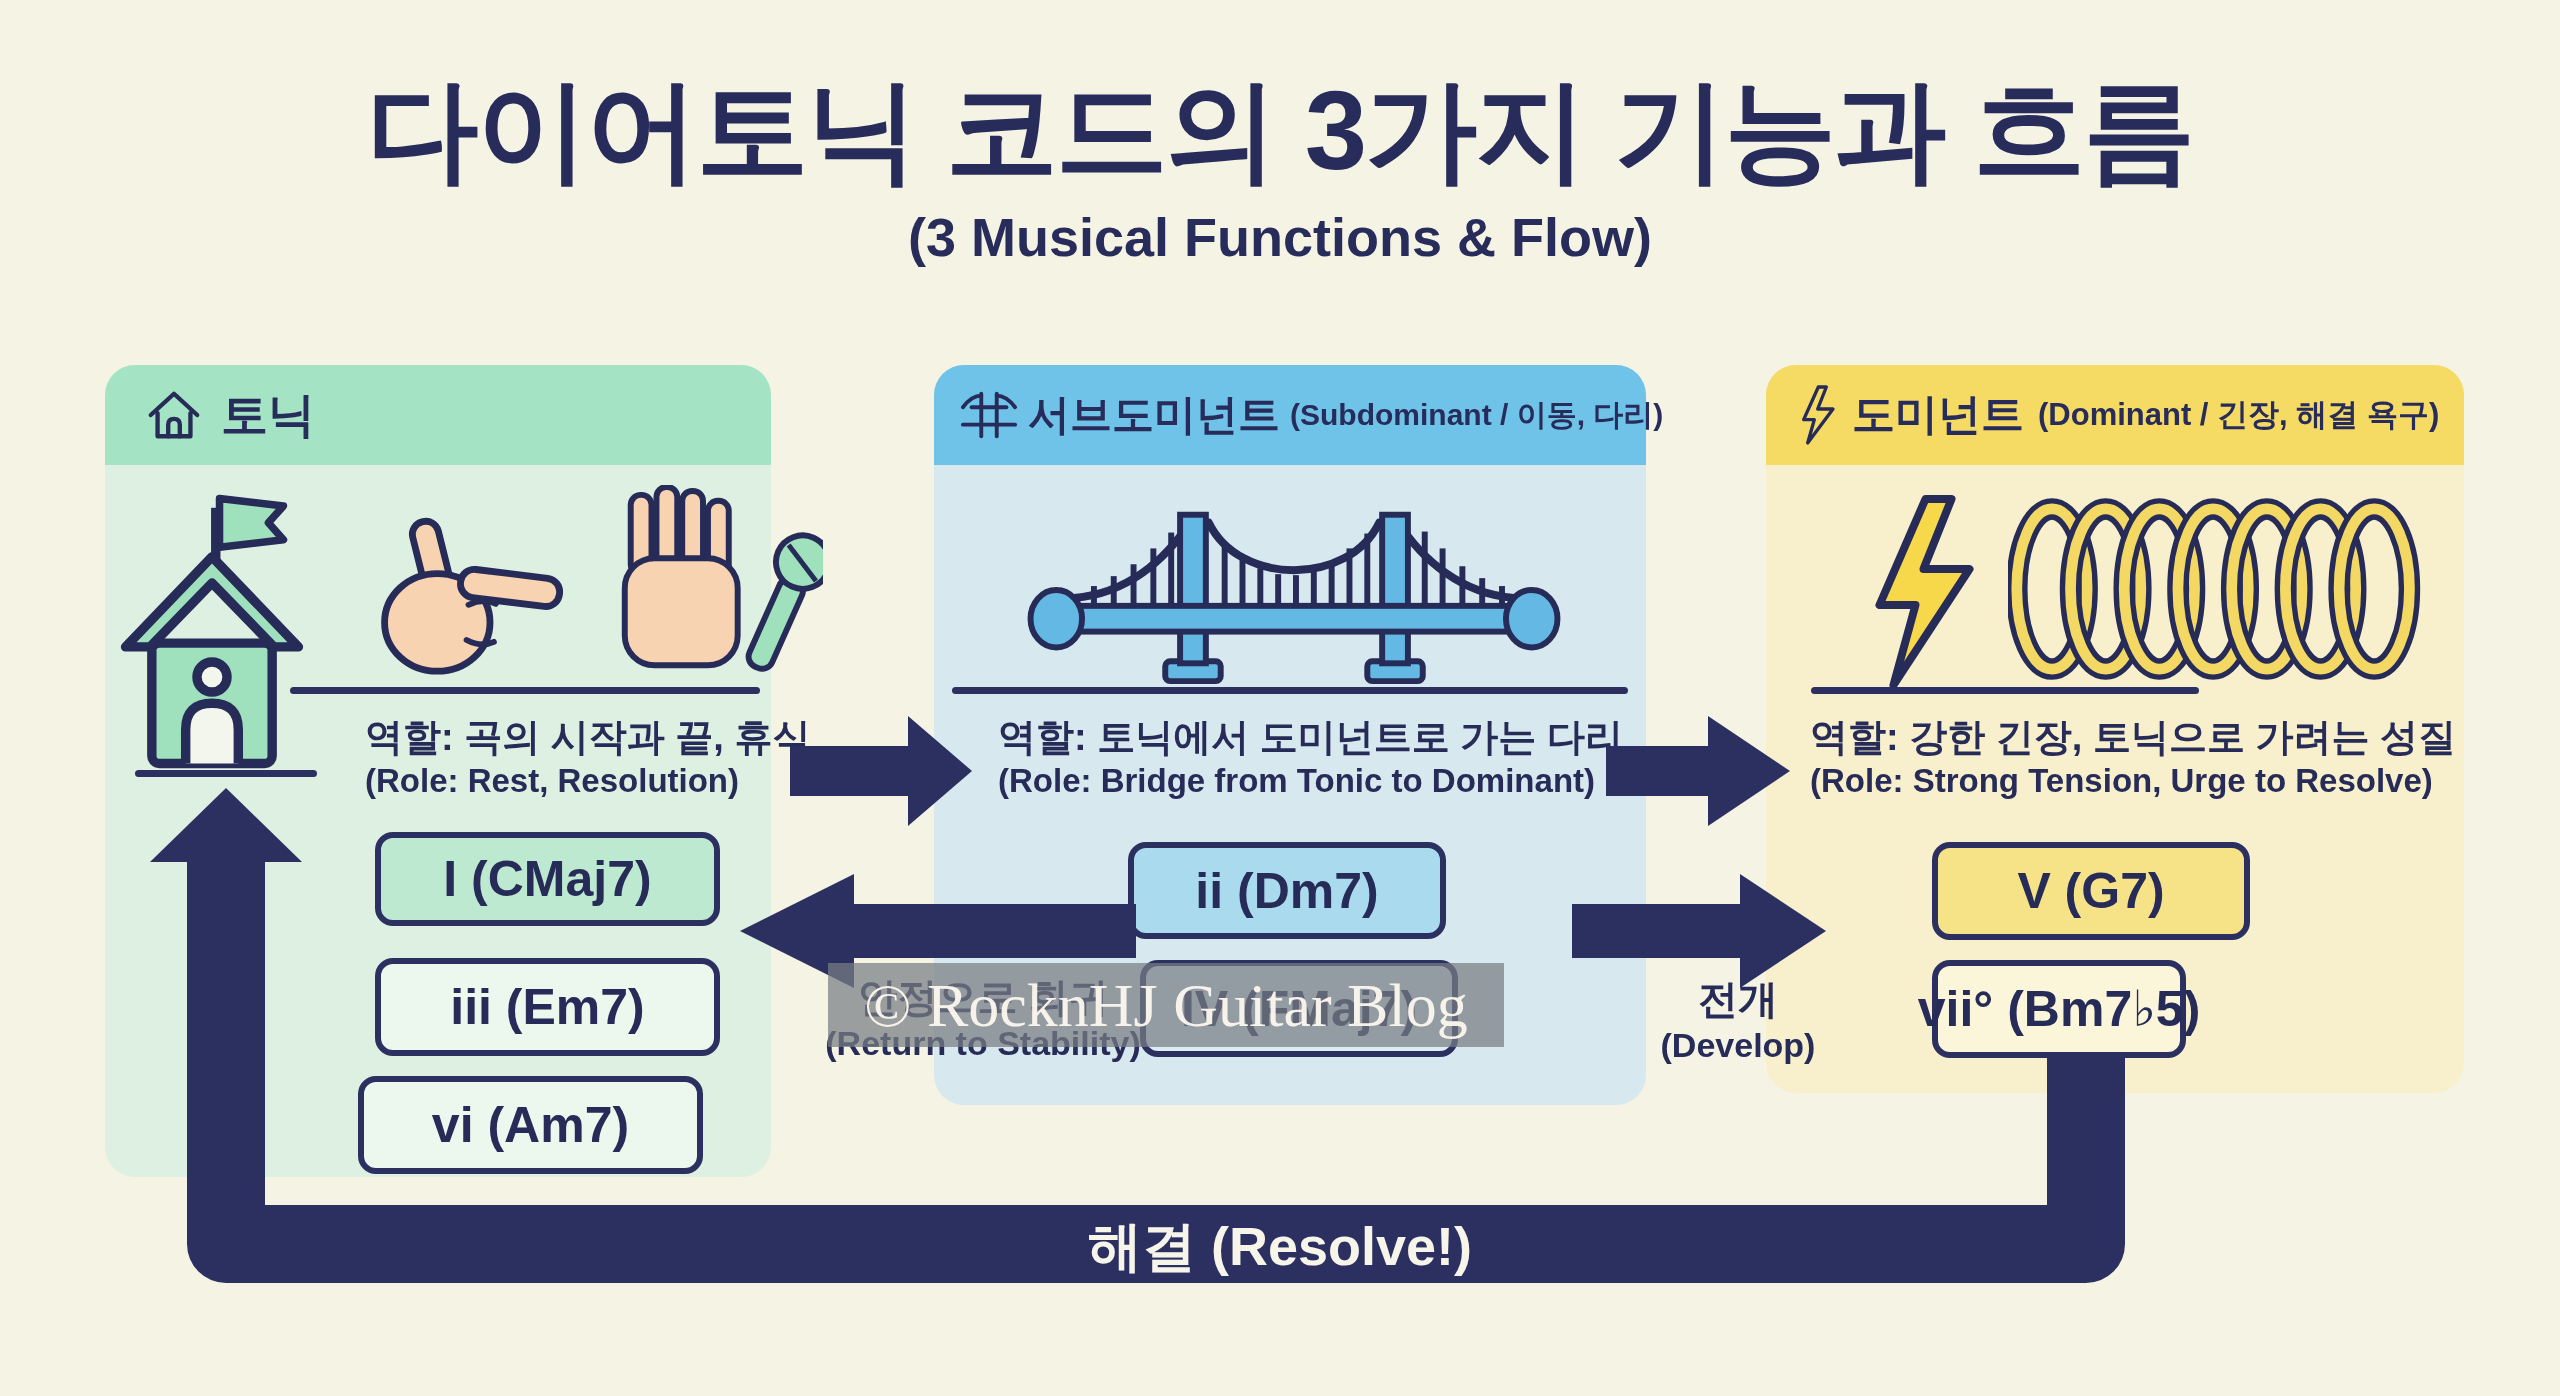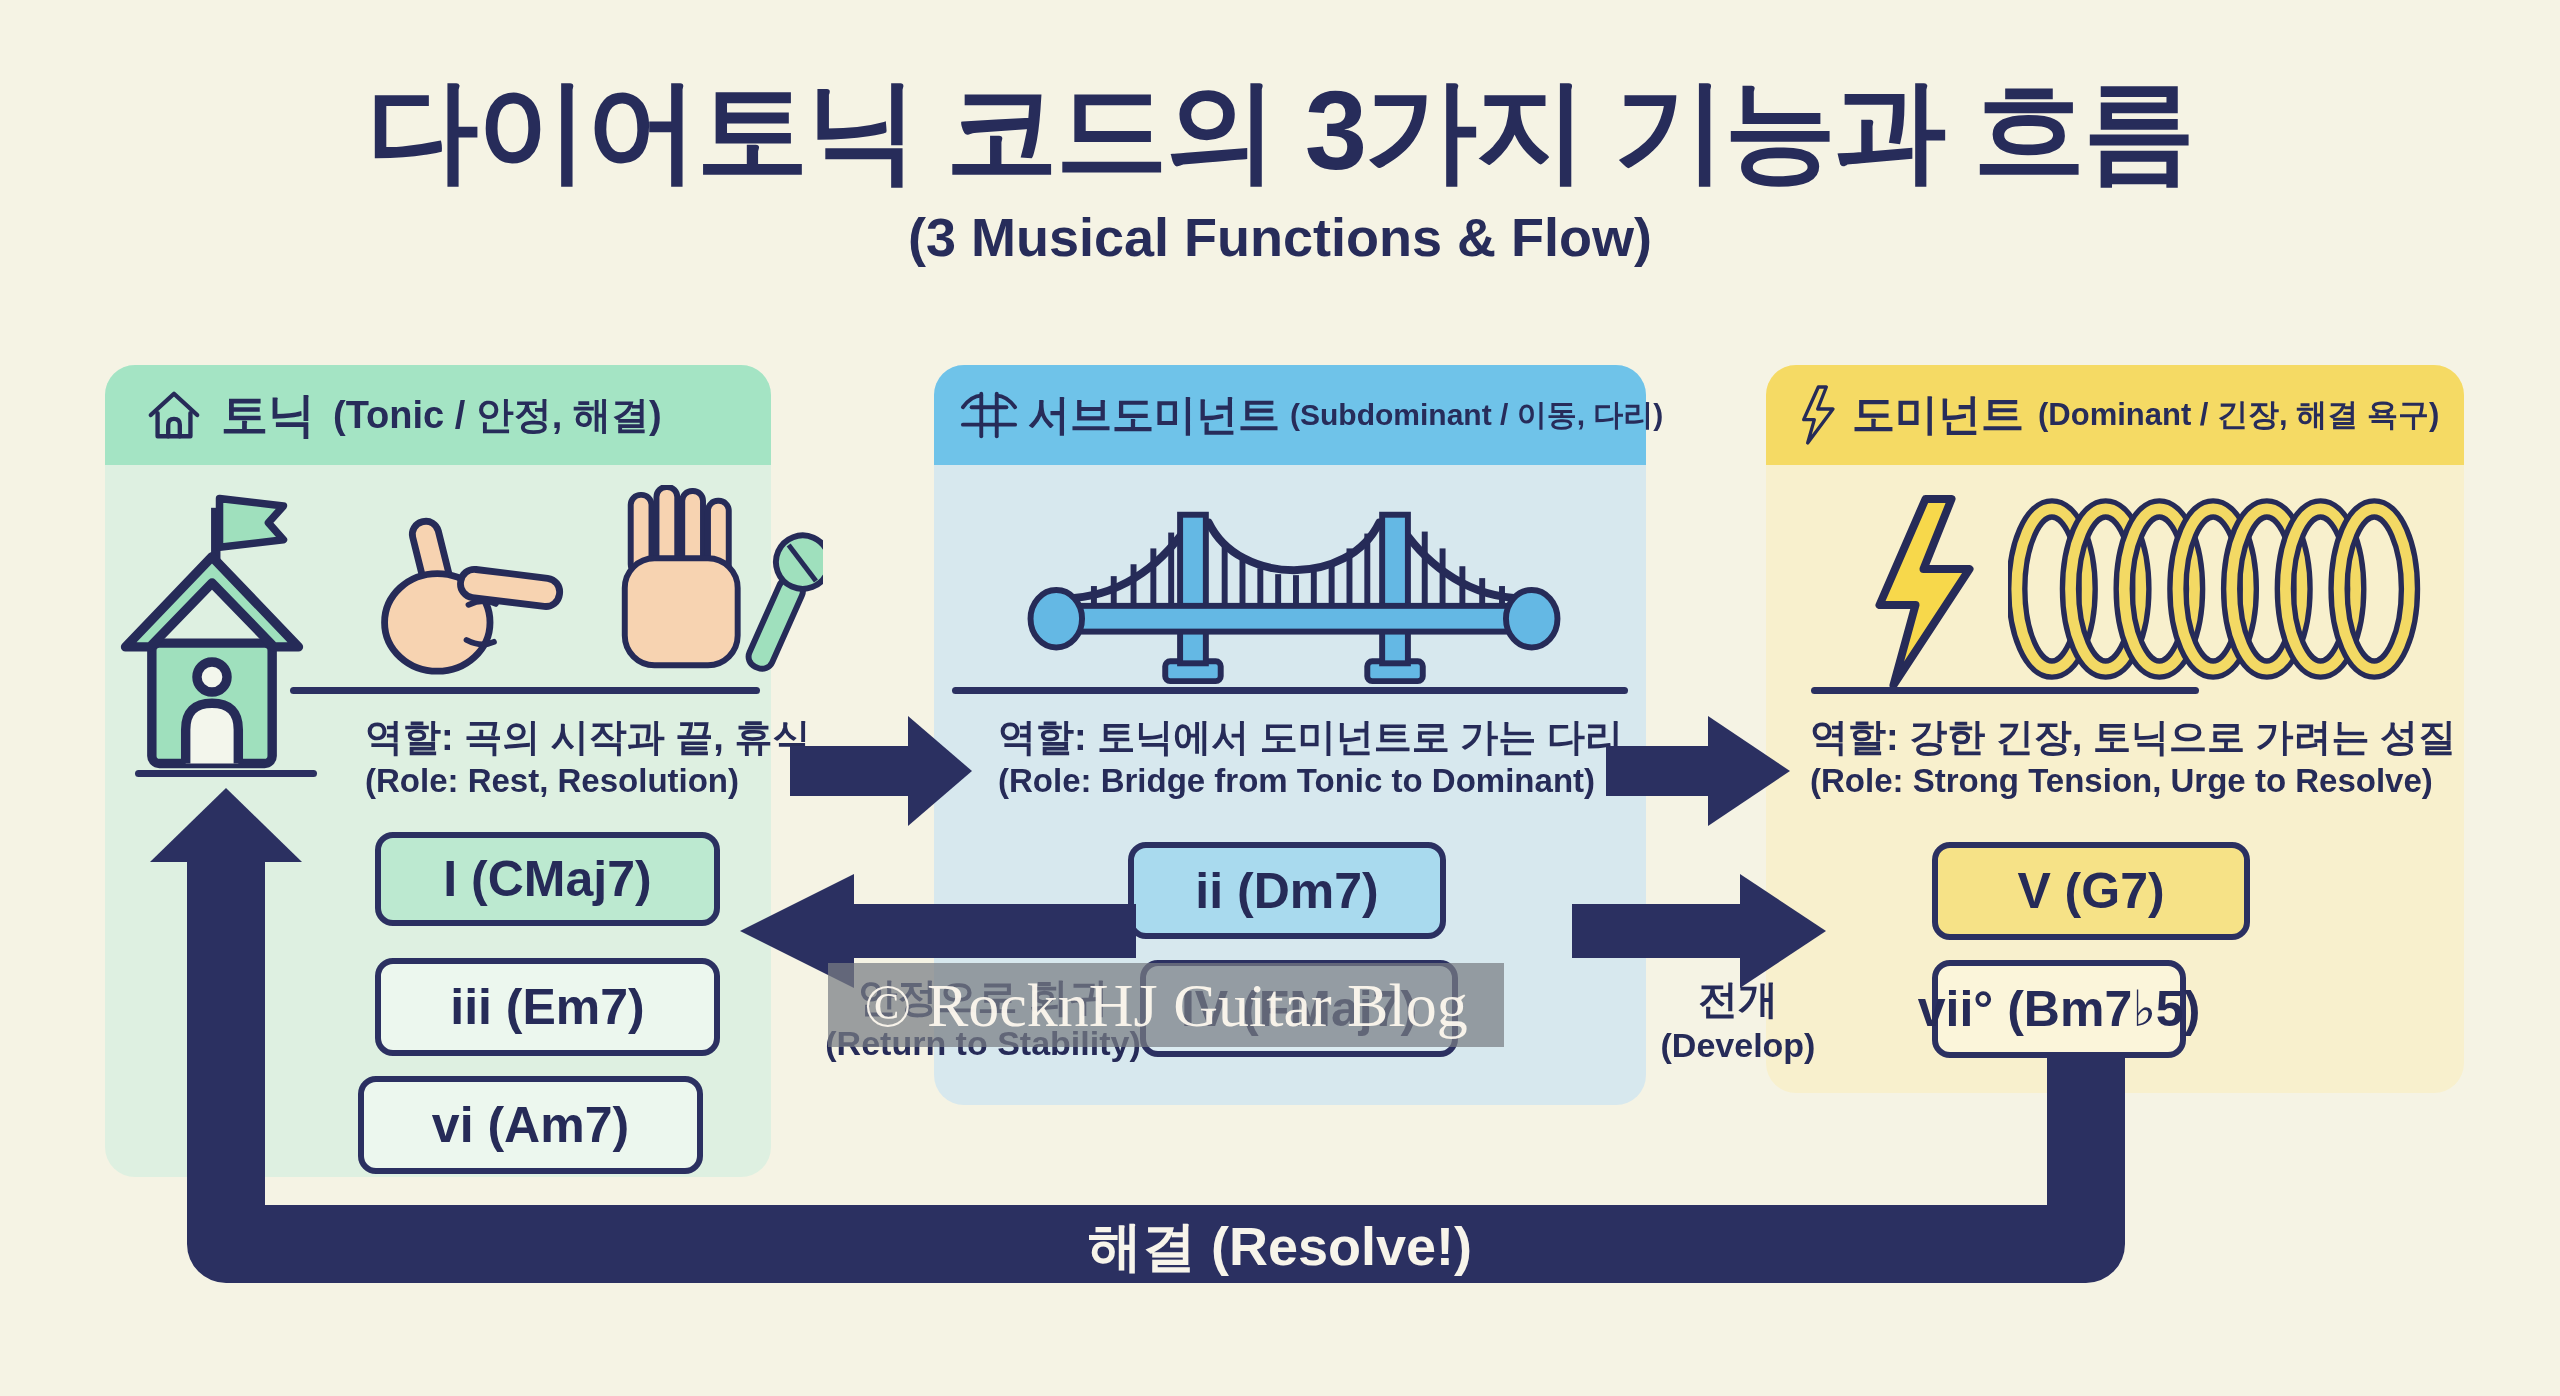--- a/index.html
+++ b/index.html
@@ -80,7 +80,6 @@
       </svg>
     </span>
     <span class="hk">토닉</span>
-    <span class="he">(Tonic / 안정, 해결)</span>
   </div>
 
   <span class="abs" style="left:12px;top:124px;">

